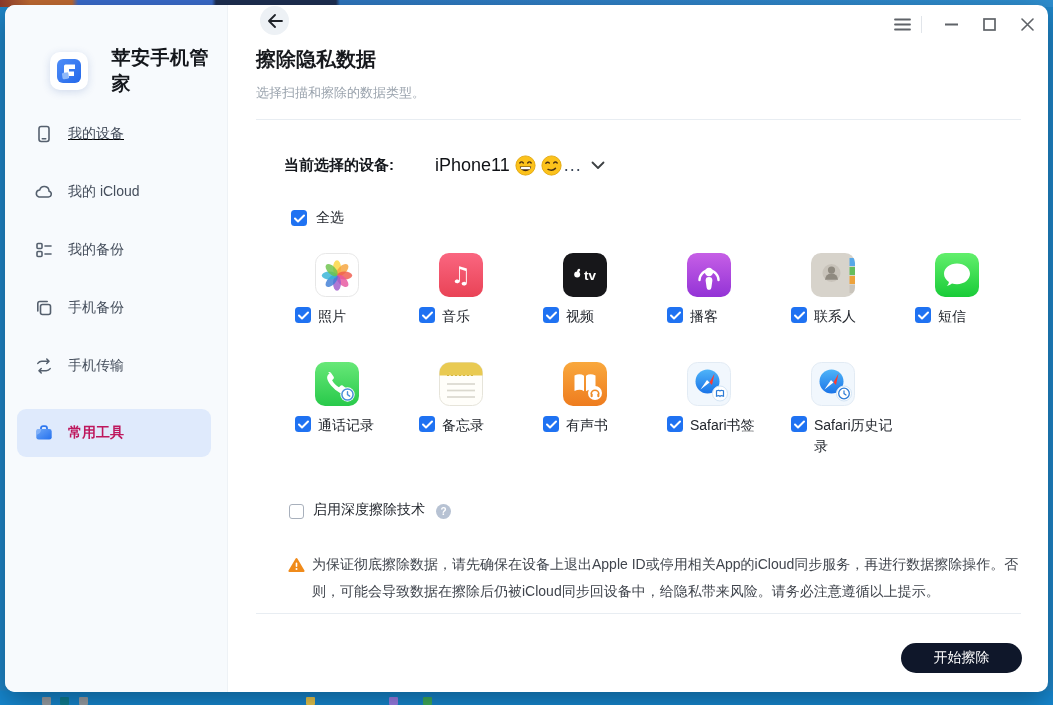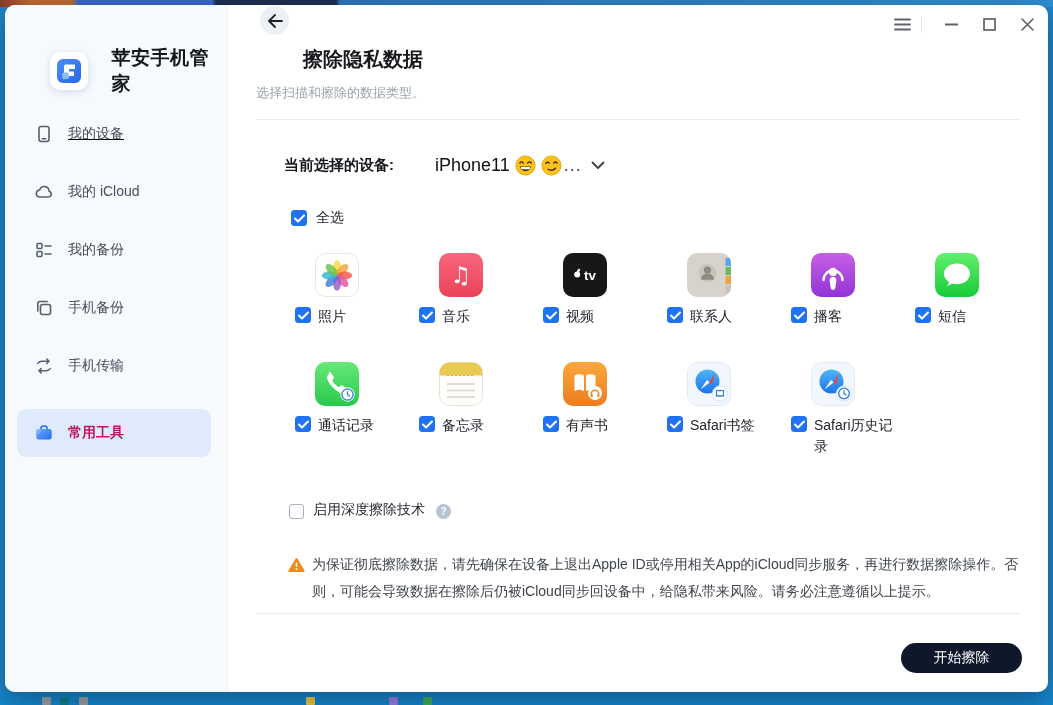--- a/index.html
+++ b/index.html
@@ -37,7 +37,7 @@
   .win-divider{width:1px;height:17px;background:#e1e5ea;margin:0 6px 0 4px;}
   
   .main{position:absolute;left:222px;top:0;right:0;bottom:0;}
-  .page-title{position:absolute;left:29px;top:41px;font-size:20px;font-weight:bold;color:#17191d;margin-left:47px;}
+  .page-title{position:absolute;left:29px;top:41px;font-size:20px;font-weight:bold;color:#17191d;}
   .page-subtitle{position:absolute;left:29px;top:79px;font-size:13px;color:#9aa3ad;}
   .divider{position:absolute;left:29px;right:27px;height:1px;background:#e8edf2;}
   .divider.top{top:114px;} .divider.bottom{top:608px;}

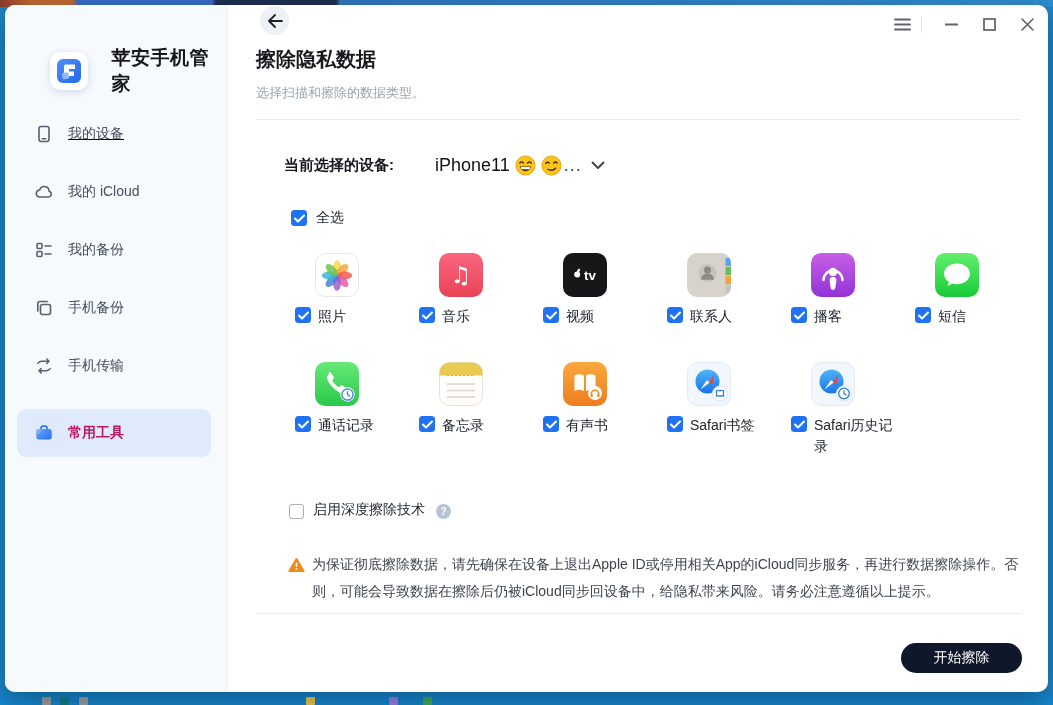--- a/index.html
+++ b/index.html
@@ -311,6 +311,28 @@
         <div class="dtc">
           <div class="app-icon"><svg viewBox="0 0 44 44">
               <defs>
+                <linearGradient id="pg" x1="0" y1="0" x2="0" y2="1">
+                  <stop offset="0" stop-color="#c65fe6"></stop>
+                  <stop offset="1" stop-color="#9333d6"></stop>
+                </linearGradient>
+              </defs>
+              <rect width="44" height="44" rx="10" fill="url(#pg)"></rect>
+              <path d="M12.5 27 a9.5 9.5 0 1 1 19 0" stroke="#fff" stroke-width="2.4" fill="none" stroke-linecap="round"></path>
+              <circle cx="22" cy="19" r="4.2" fill="#fff"></circle>
+              <path d="M18.6 27.5 a3.4 3.4 0 0 1 6.8 0 l-1 7 a2.4 2.4 0 0 1 -4.8 0 z" fill="#fff"></path>
+            </svg></div>
+          <div class="dt-label-row">
+            <span class="cb">
+              <svg width="11" height="9" viewBox="0 0 11 9">
+                <path d="M1 4.5 L4 7.5 L10 1.5" stroke="#fff" stroke-width="2" fill="none" stroke-linecap="round" stroke-linejoin="round"></path>
+              </svg>
+            </span>
+            <span class="dt-label">播客</span>
+          </div>
+        </div>
+        <div class="dtc">
+          <div class="app-icon"><svg viewBox="0 0 44 44">
+              <defs>
                 <clipPath id="ccl">
                   <rect width="44" height="44" rx="10"></rect>
                 </clipPath>
@@ -338,28 +360,6 @@
         <div class="dtc">
           <div class="app-icon"><svg viewBox="0 0 44 44">
               <defs>
-                <linearGradient id="pg" x1="0" y1="0" x2="0" y2="1">
-                  <stop offset="0" stop-color="#c65fe6"></stop>
-                  <stop offset="1" stop-color="#9333d6"></stop>
-                </linearGradient>
-              </defs>
-              <rect width="44" height="44" rx="10" fill="url(#pg)"></rect>
-              <path d="M12.5 27 a9.5 9.5 0 1 1 19 0" stroke="#fff" stroke-width="2.4" fill="none" stroke-linecap="round"></path>
-              <circle cx="22" cy="19" r="4.2" fill="#fff"></circle>
-              <path d="M18.6 27.5 a3.4 3.4 0 0 1 6.8 0 l-1 7 a2.4 2.4 0 0 1 -4.8 0 z" fill="#fff"></path>
-            </svg></div>
-          <div class="dt-label-row">
-            <span class="cb">
-              <svg width="11" height="9" viewBox="0 0 11 9">
-                <path d="M1 4.5 L4 7.5 L10 1.5" stroke="#fff" stroke-width="2" fill="none" stroke-linecap="round" stroke-linejoin="round"></path>
-              </svg>
-            </span>
-            <span class="dt-label">播客</span>
-          </div>
-        </div>
-        <div class="dtc">
-          <div class="app-icon"><svg viewBox="0 0 44 44">
-              <defs>
                 <linearGradient id="mgn" x1="0" y1="0" x2="0" y2="1">
                   <stop offset="0" stop-color="#62ef6c"></stop>
                   <stop offset="1" stop-color="#19cb38"></stop>

